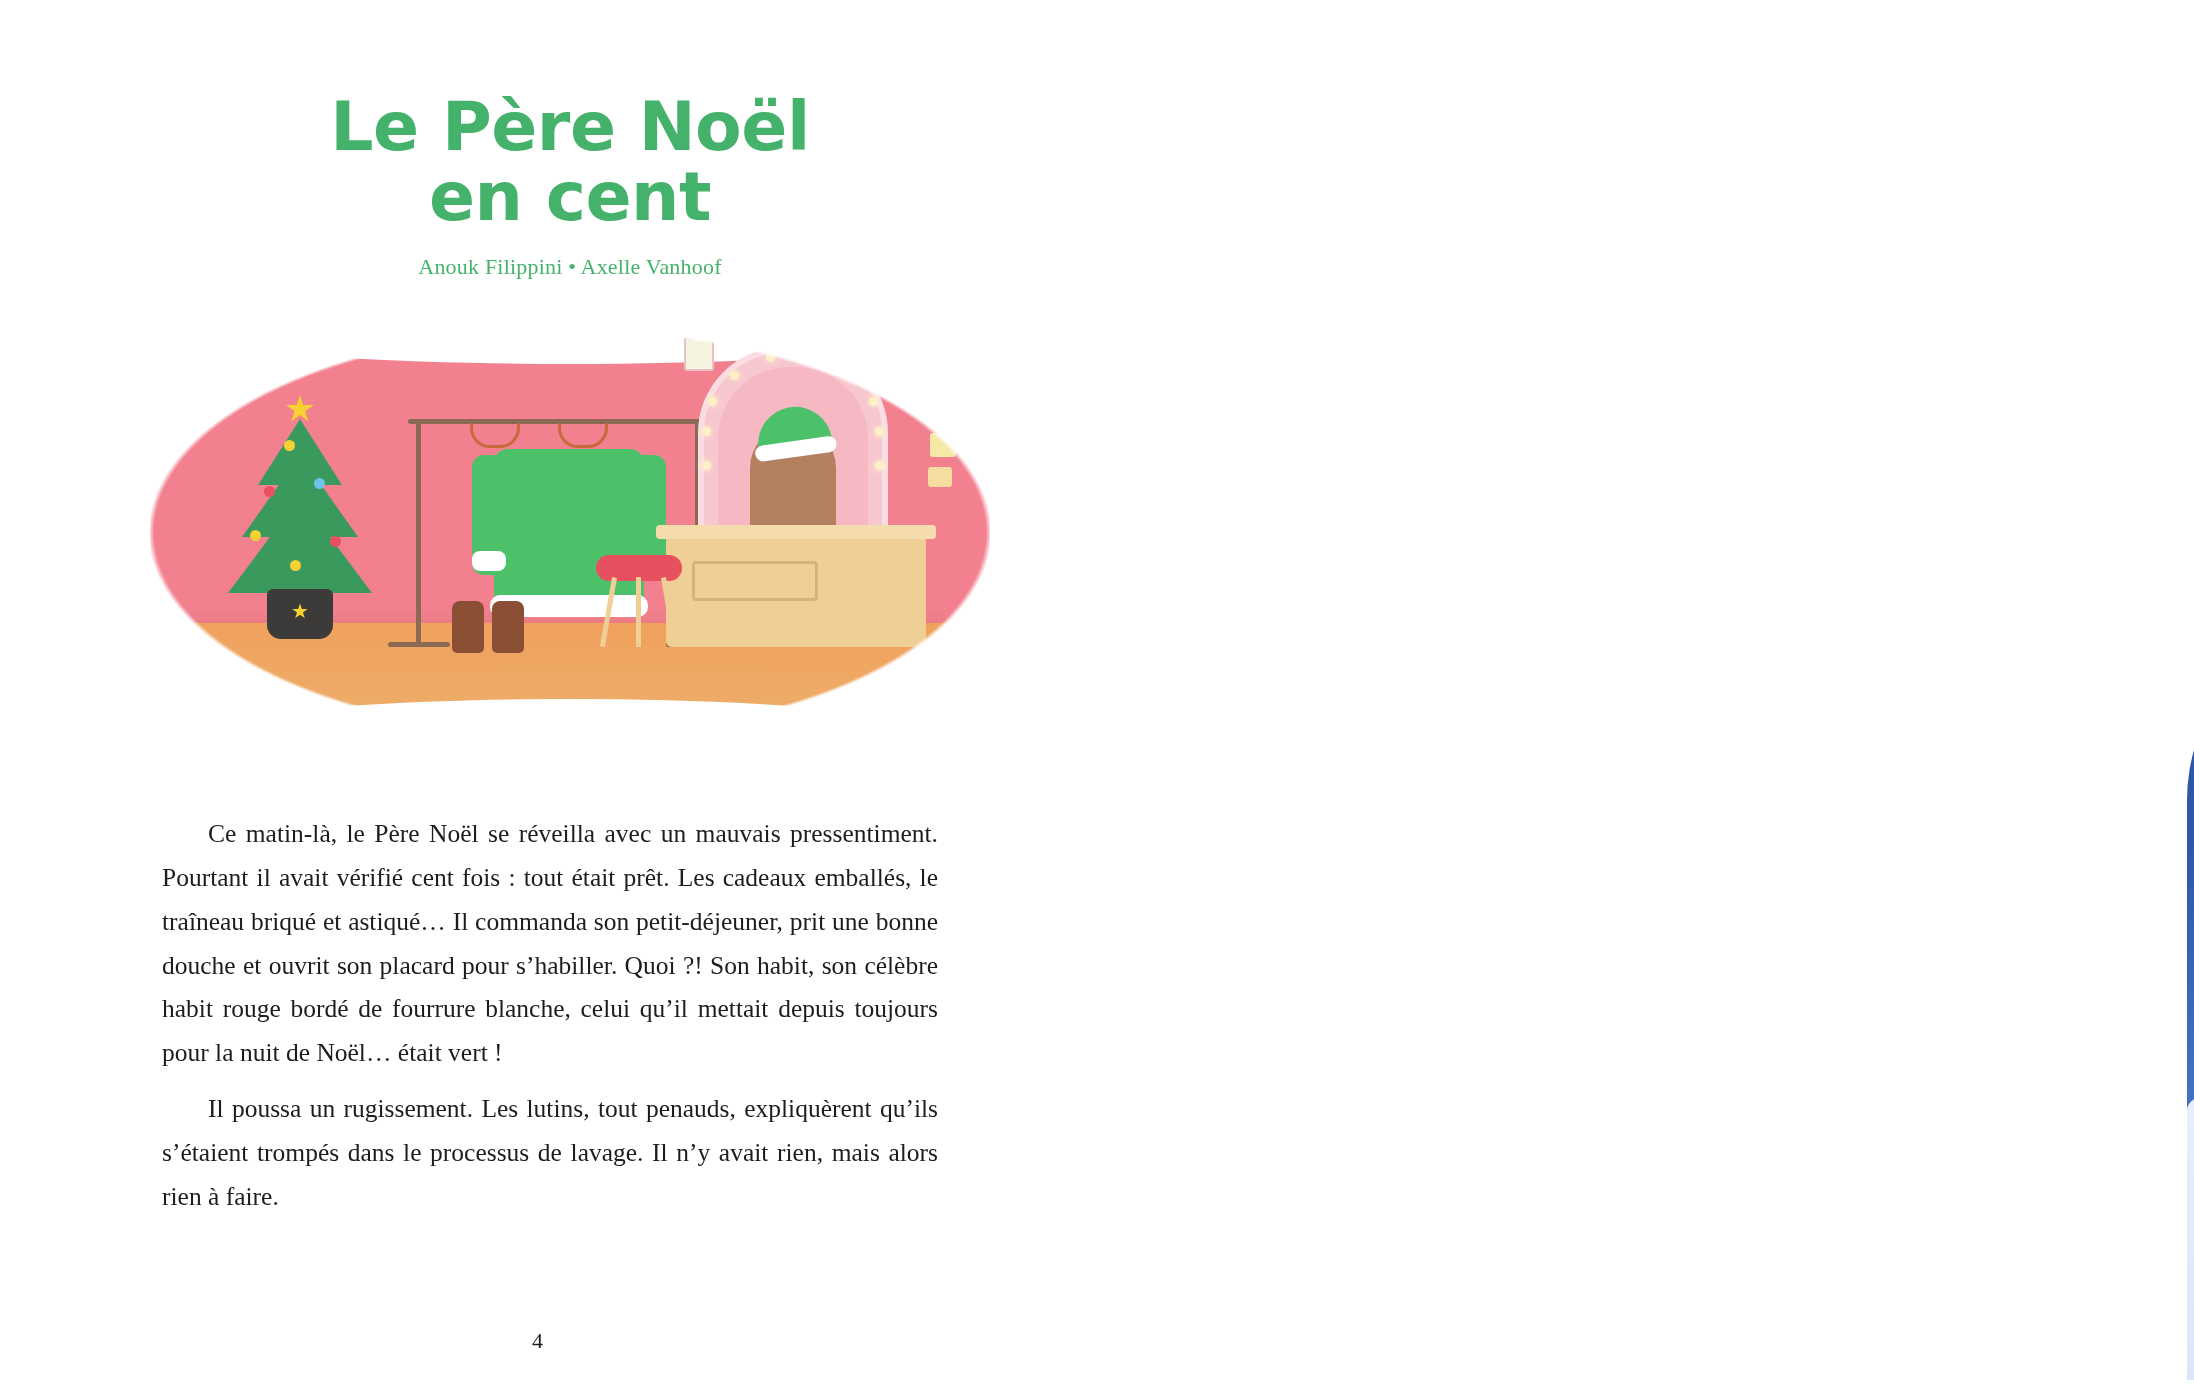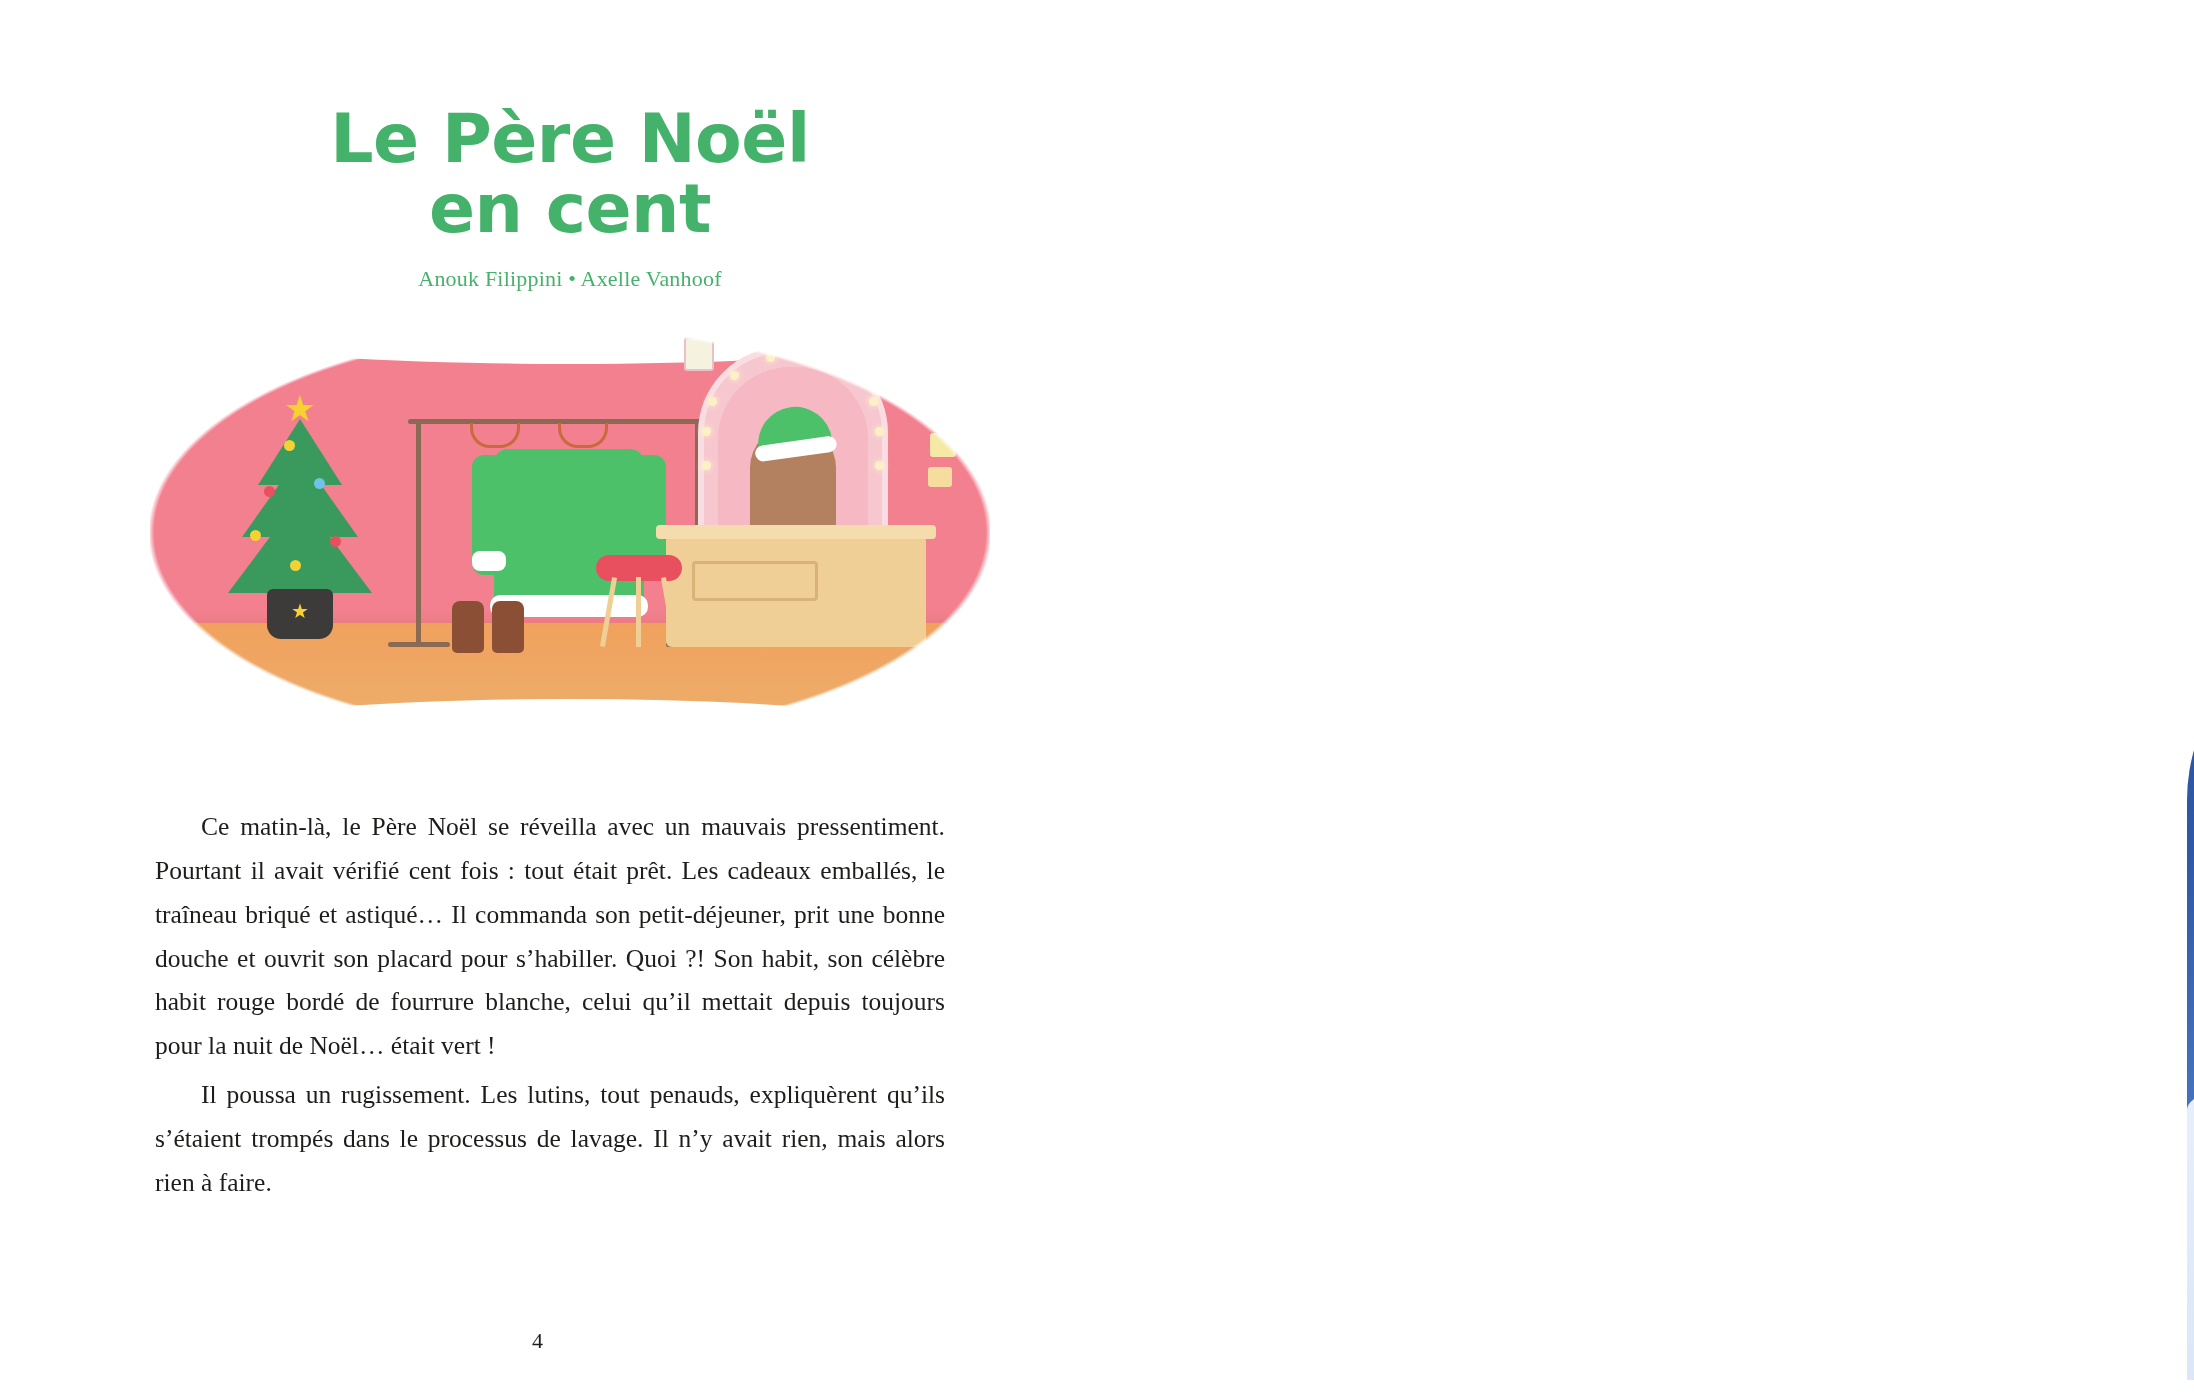--- a/index.html
+++ b/index.html
@@ -47,7 +47,7 @@
     font-size: 68px;
     line-height: 1.03;
     letter-spacing: -0.5px;
-    margin: 16px;
+    margin: 4px;
   }
   .book-title .line2 {
     display: block;

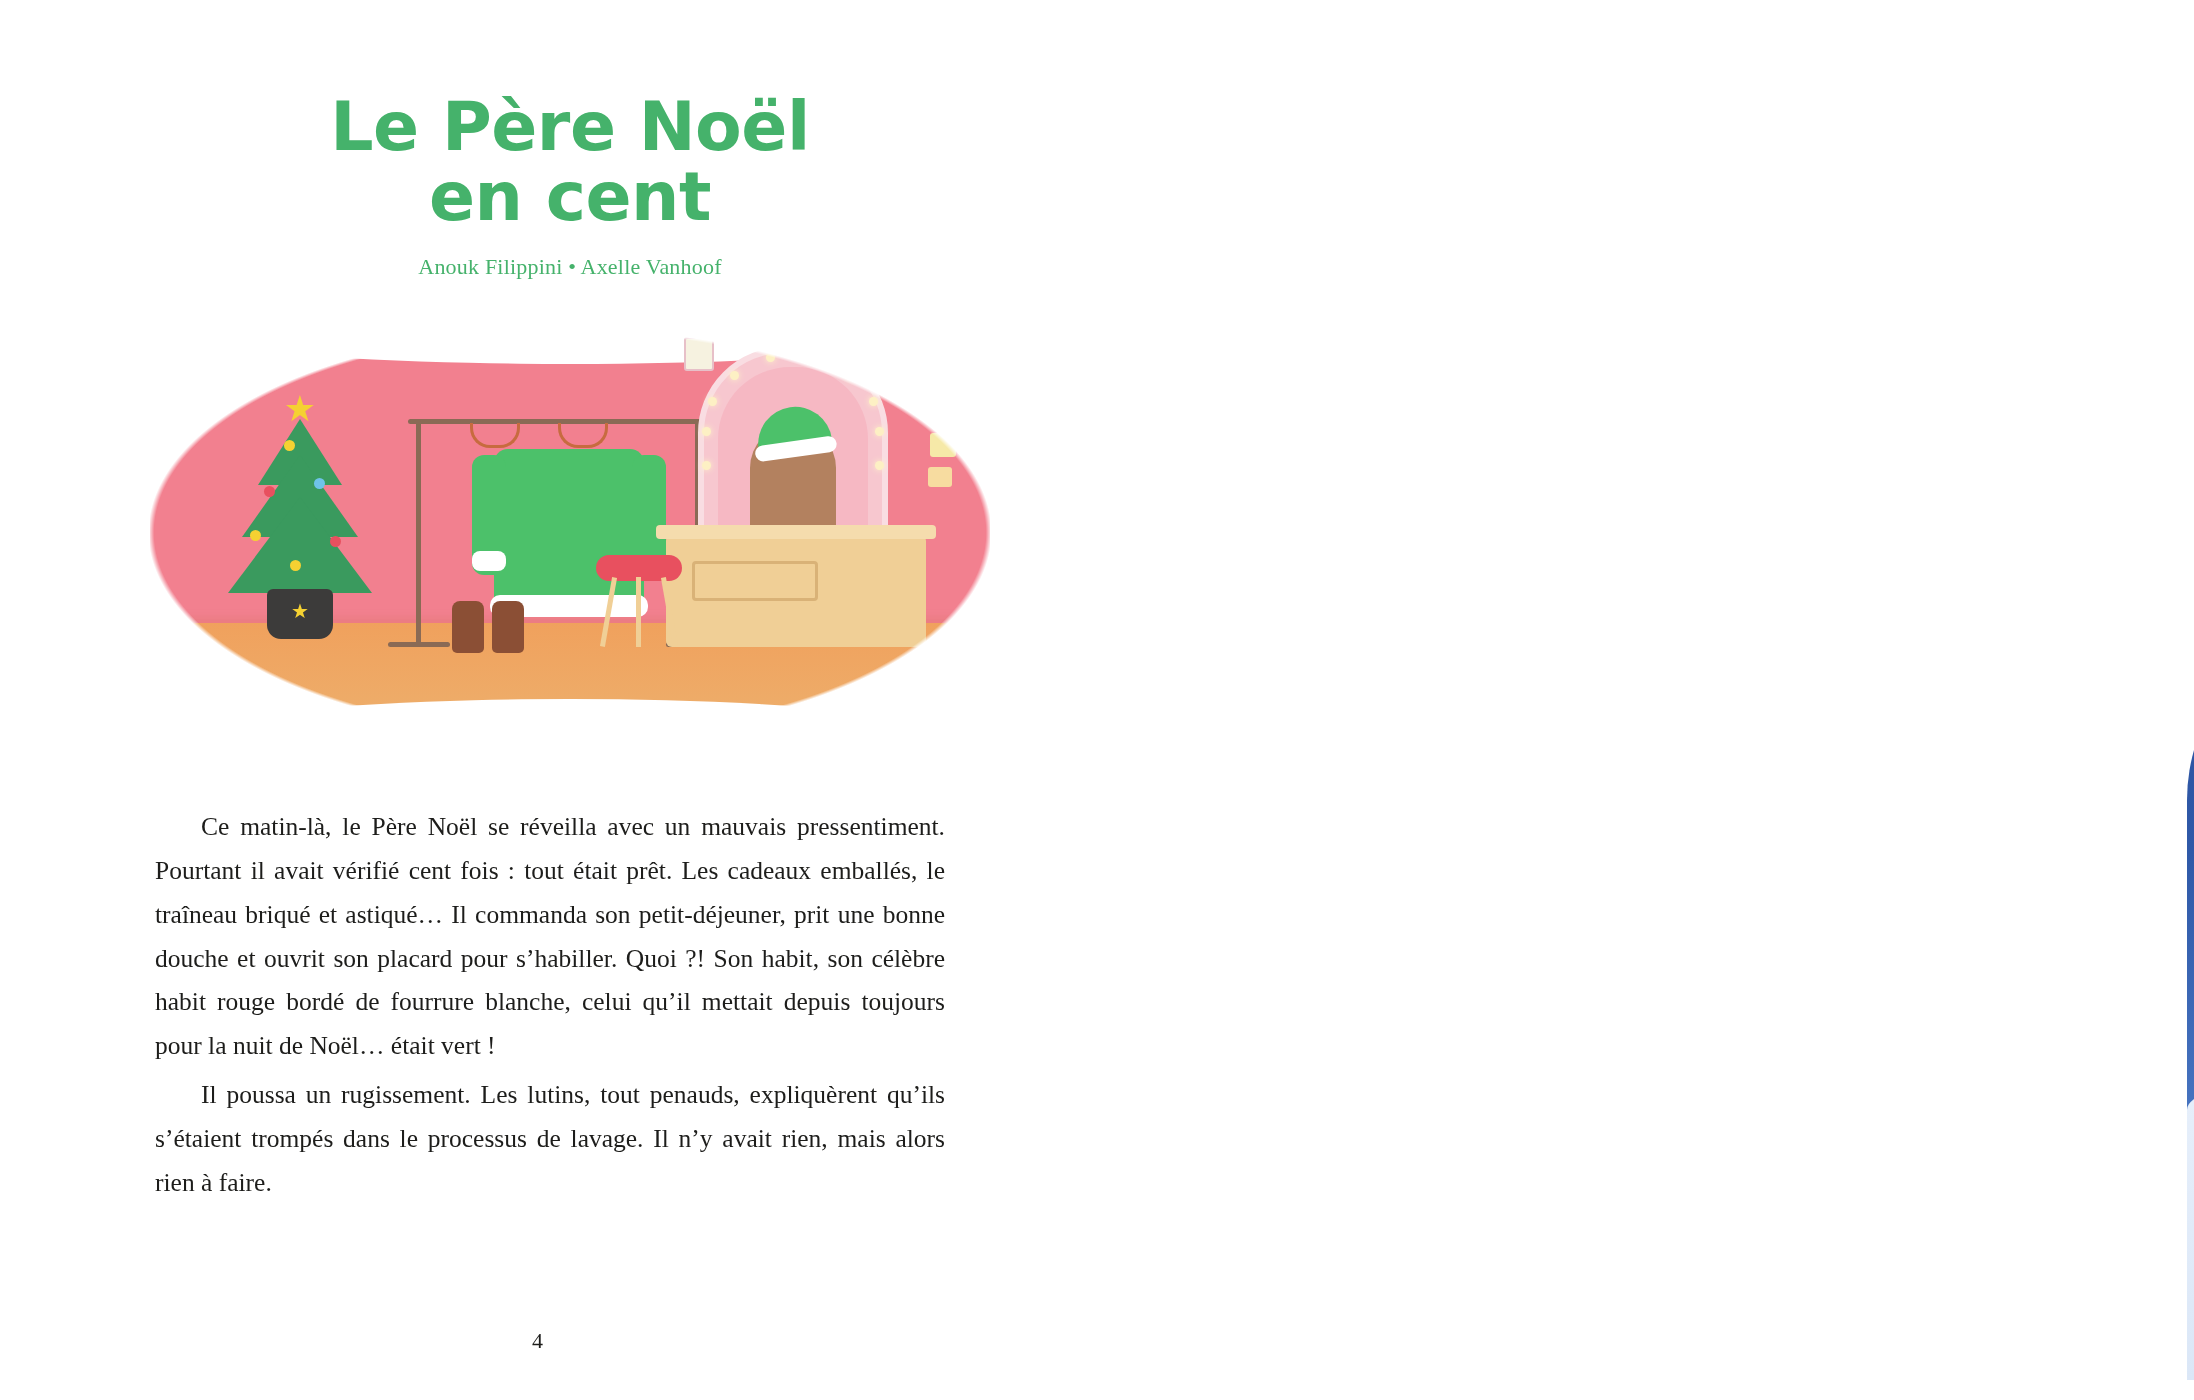--- a/index.html
+++ b/index.html
@@ -238,7 +238,7 @@
     text-align: justify;
     text-justify: inter-word;
   }
-  .body-text p { margin: 5px; text-indent: 46px; }
+  .body-text p { margin: 12px; text-indent: 46px; }
   .left-text {
     position: absolute;
     left: 150px;

